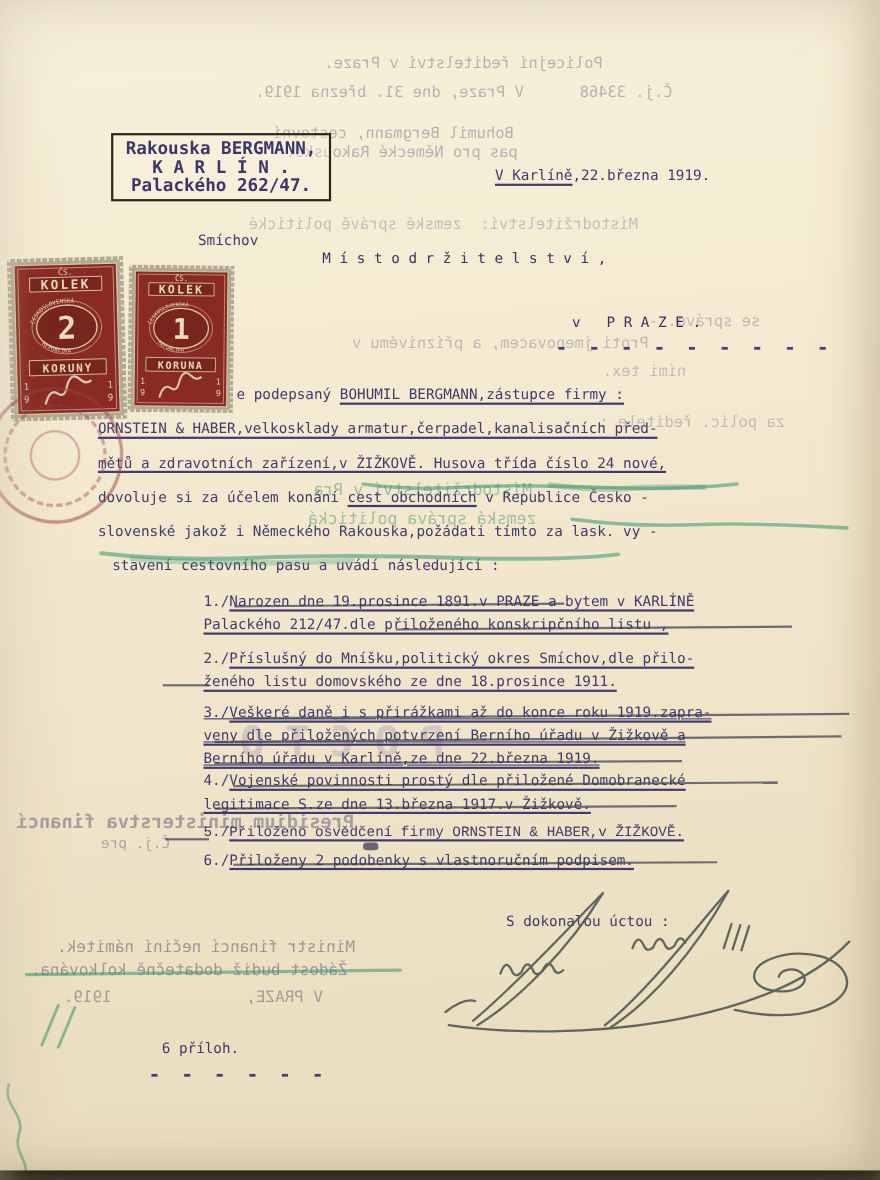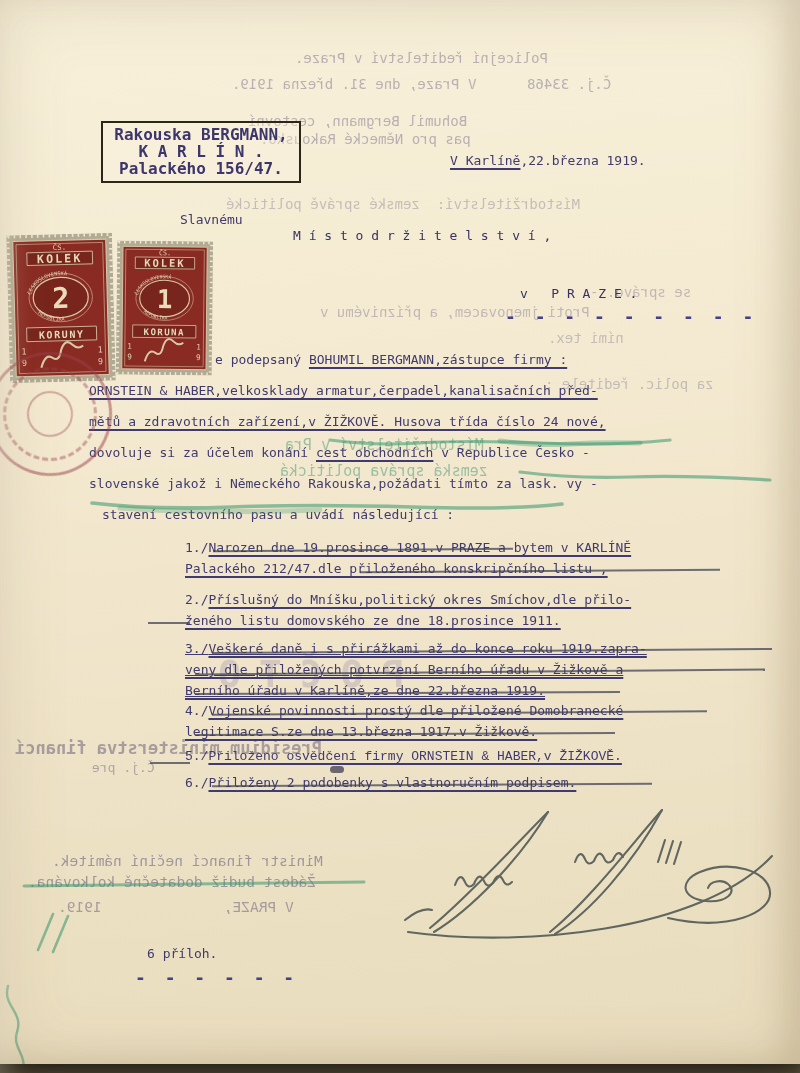--- a/index.html
+++ b/index.html
@@ -60,7 +60,7 @@
   <div class="lh-box">
     <div>Rakouska BERGMANN,</div>
     <div>K A R L Í N .</div>
-    <div>Palackého 156/47.</div>
+    <div>Palackého 262/47.</div>
   </div>
 
   <div class="abs t z2" style="left:450px;top:153px;"><span class="u">V Karlíně</span><span>,22.března 1919.</span></div>

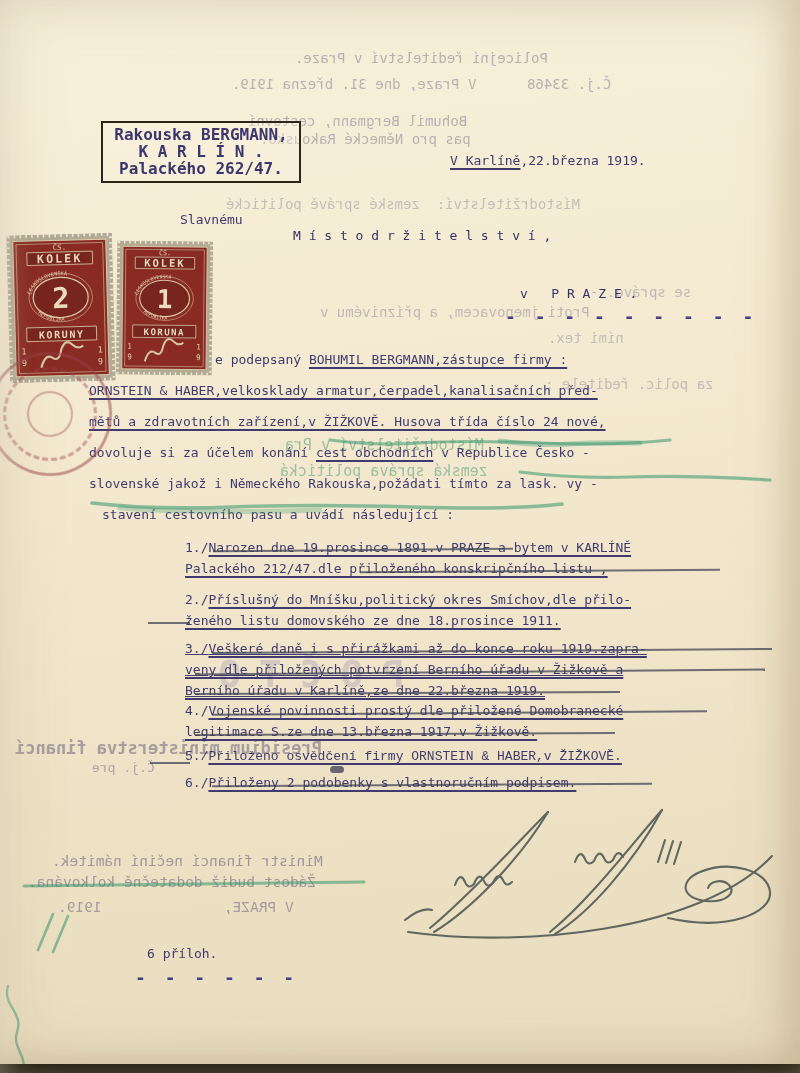--- a/index.html
+++ b/index.html
@@ -65,7 +65,7 @@
 
   <div class="abs t z2" style="left:450px;top:153px;"><span class="u">V Karlíně</span><span>,22.března 1919.</span></div>
 
-  <div class="abs t z2" style="left:180px;top:212px;">Slavnému</div>
+  <div class="abs t z2" style="left:180px;top:212px;">Smíchov</div>
   <div class="abs t z2" style="left:293px;top:228px;color:#383264;">M í s t o d r ž i t e l s t v í ,</div>
   <div class="abs t z2" style="left:520px;top:286px;color:#383264;">v   P R A Z E .</div>
   <div class="abs t z2 dashes" style="left:505px;top:306px;font-size:18px;">- - - - - - - - -</div>

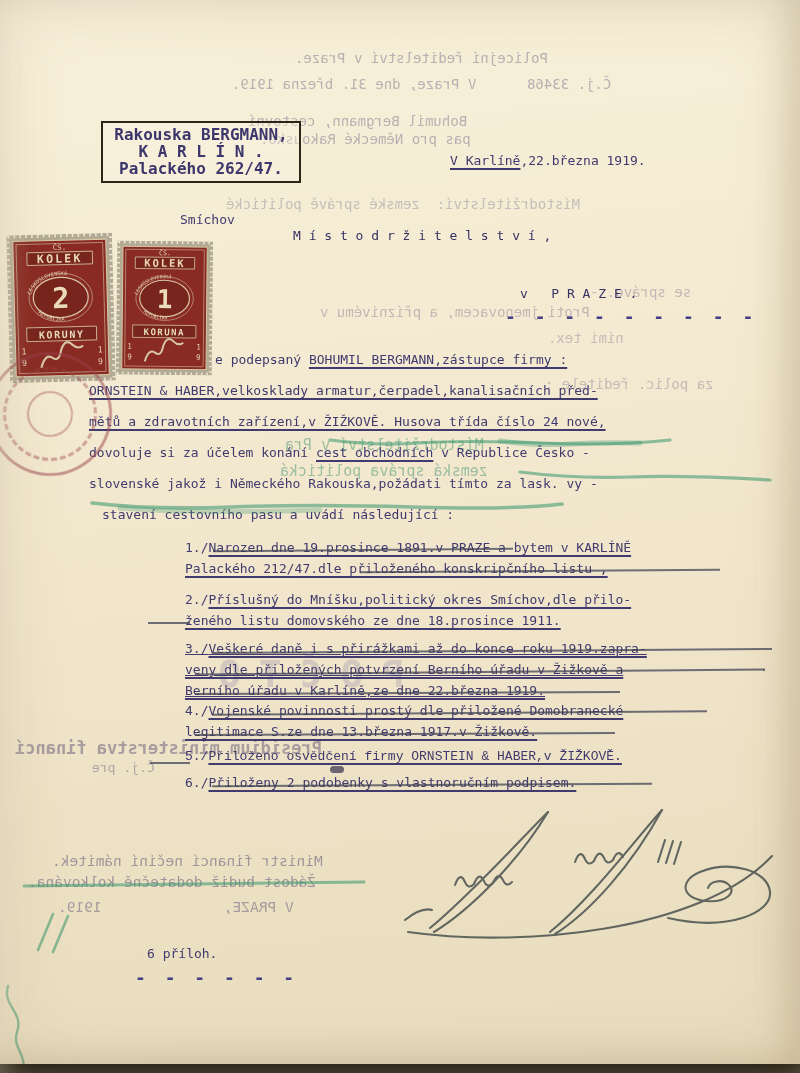--- a/index.html
+++ b/index.html
@@ -169,6 +169,7 @@
 
   <div class="cancel"></div>
 
+  <div class="abs t z2" style="left:460px;top:831px;">S dokonalou úctou :</div>
   <div class="abs t z2" style="left:147px;top:946px;">6 příloh.</div>
   <div class="abs t z2 dashes" style="left:135px;top:967px;font-size:18px;">- - - - - -</div>
 

